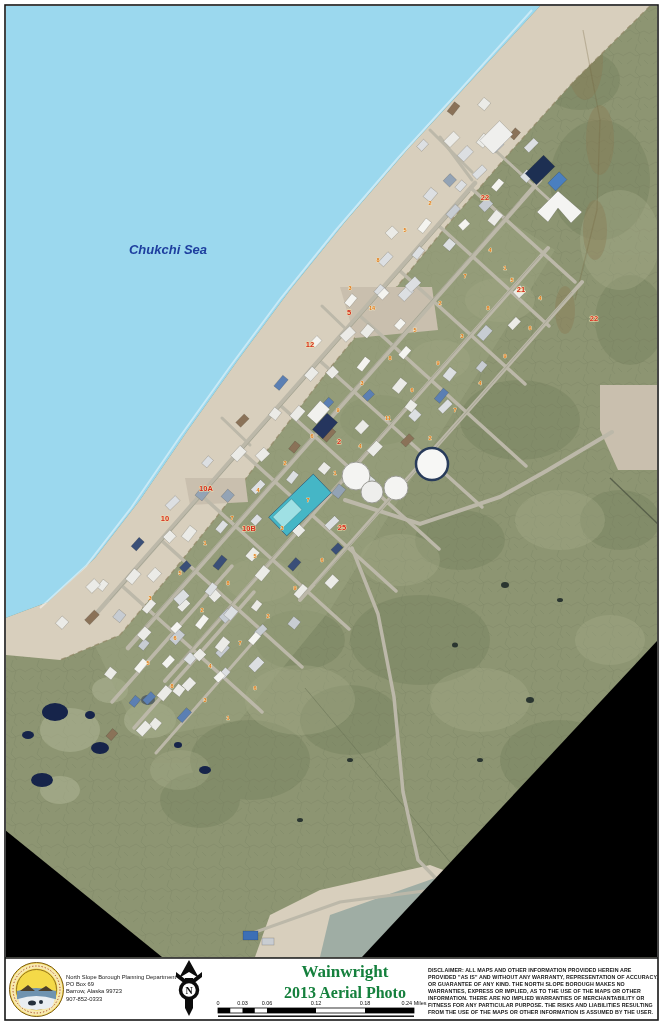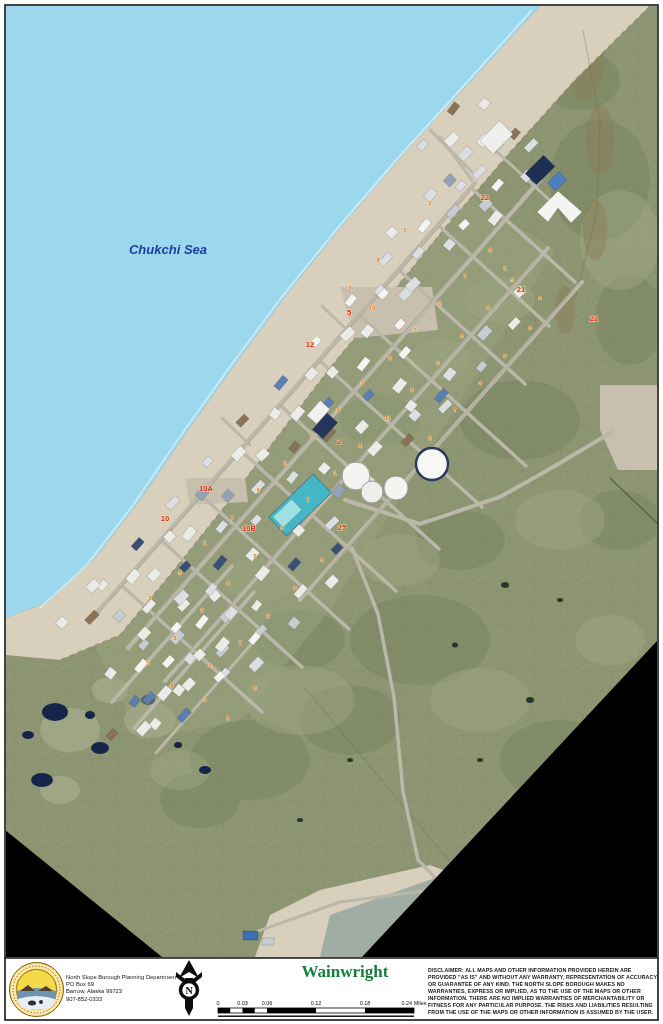--- a/index.html
+++ b/index.html
@@ -418,6 +418,7 @@
 
 <div class="footer-item title-block">
   <div class="t1">Wainwright</div>
+  <div class="t2">2013 Aerial Photo</div>
 </div>
 
 <svg class="footer-item" style="left:213px;top:995px;" width="250" height="26" viewBox="0 0 250 26">

